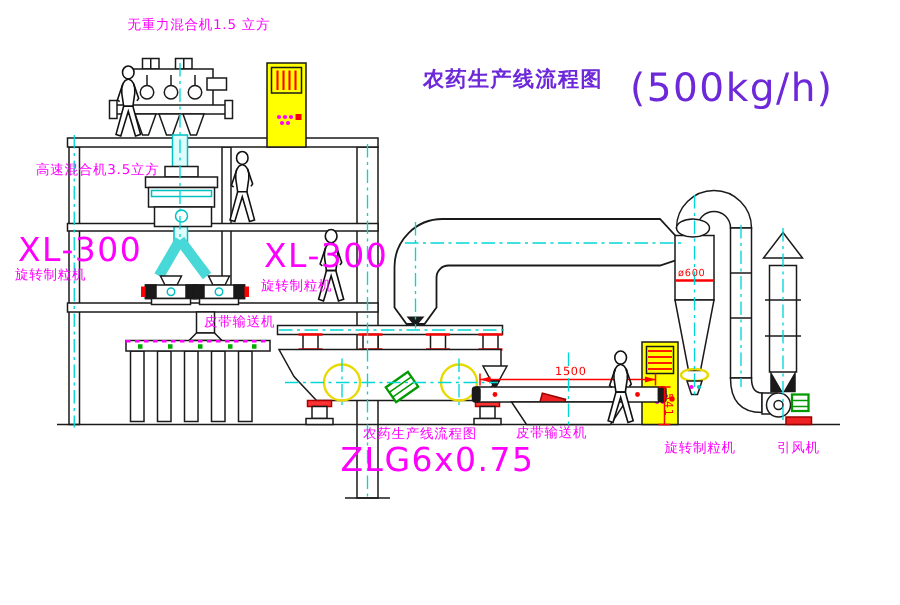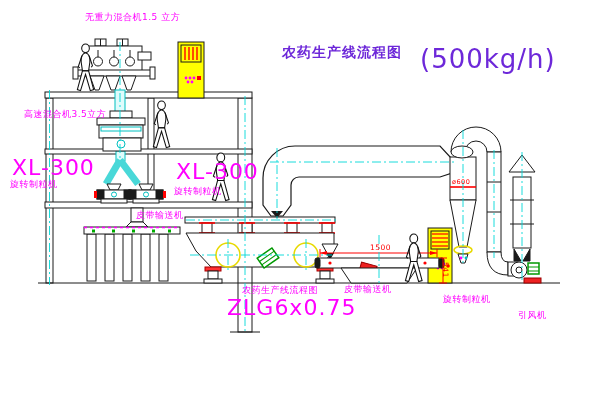--- a/index.html
+++ b/index.html
@@ -329,7 +329,7 @@
   <div class="lbl" style="left:344px;top:285px;">皮带输送机</div>
 
   <div class="lbl" style="left:443px;top:295px;">旋转制粒机</div>
-  <div class="lbl" style="left:518px;top:311px;">引风机</div>
+  <div class="lbl" style="left:518px;top:295px;">引风机</div>
 
   <div class="dim" style="left:370px;top:243px;">1500</div>
   <div class="dim vert" style="left:450px;top:262px;">541</div>

